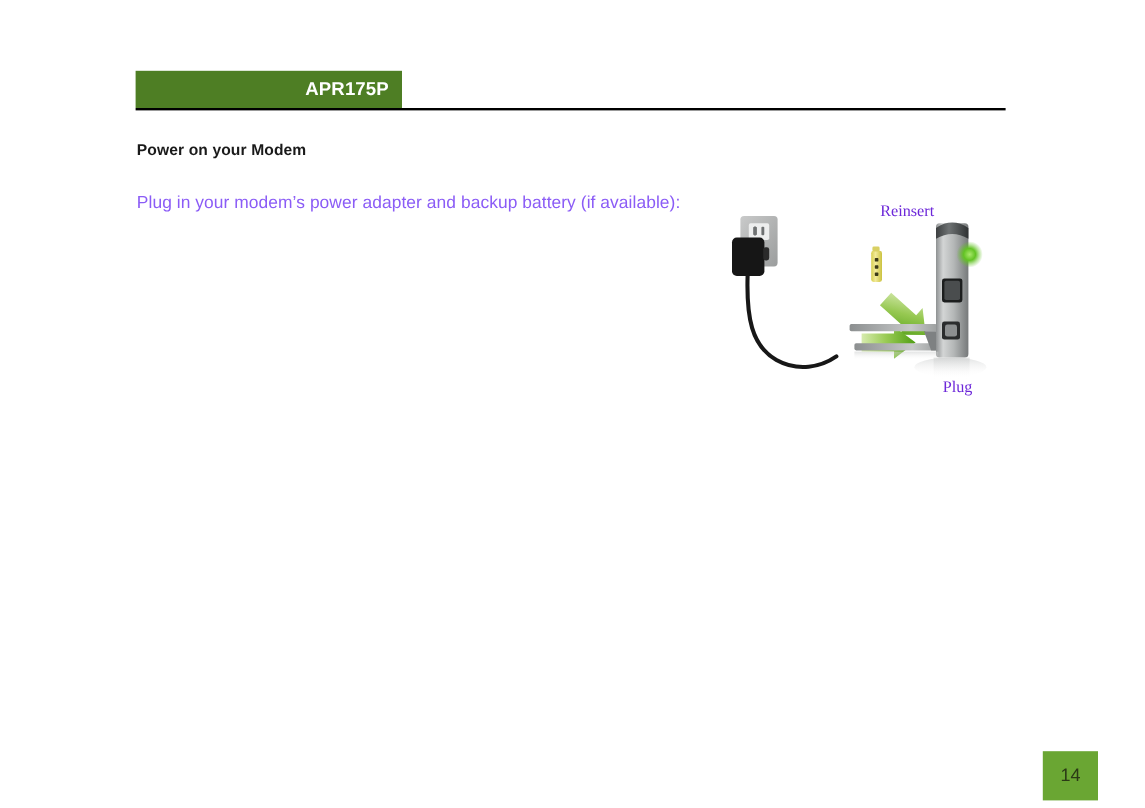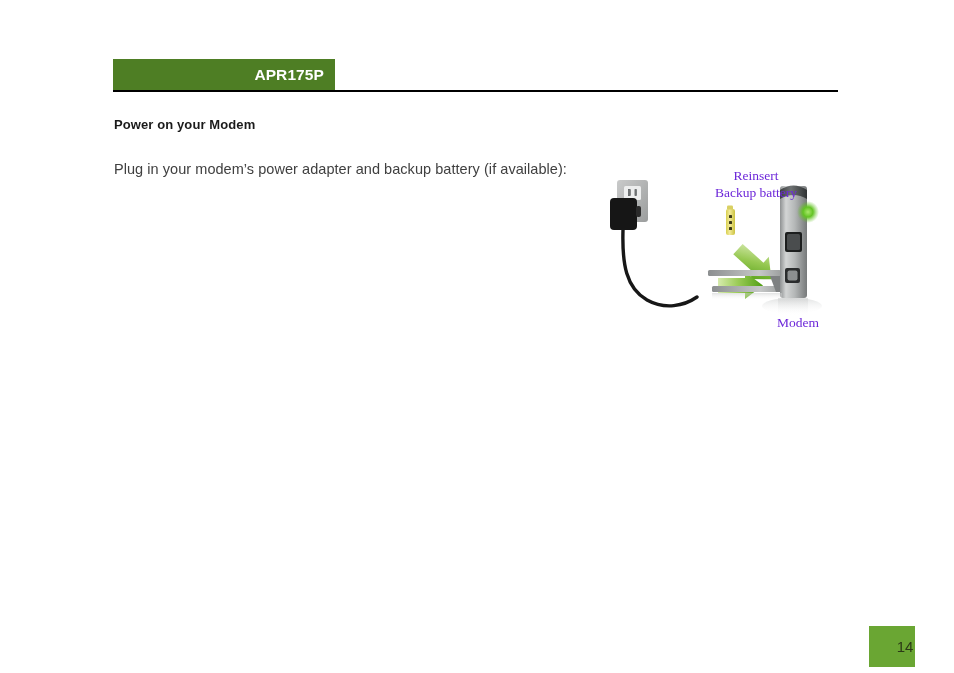--- a/index.html
+++ b/index.html
@@ -82,7 +82,7 @@
     left: 114px;
     top: 161px;
     font-size: 14.5px;
-    color: #404040;
+    color: #8b5cf6;
     letter-spacing: 0.05px;
   }
 

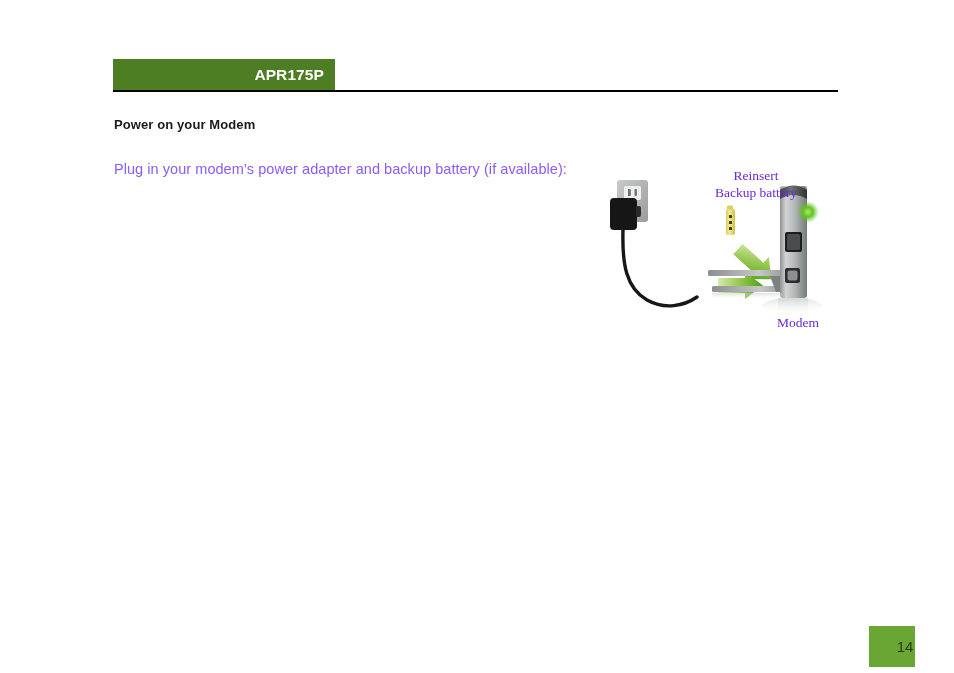--- a/index.html
+++ b/index.html
@@ -262,7 +262,6 @@
 
   <div class="figure-caption" id="label-reinsert">Reinsert</div>
 
-  <div class="figure-caption" id="label-backup-battery">Backup battery</div>
 
   <div class="figure-caption" id="label-modem">Modem</div>
 </div>

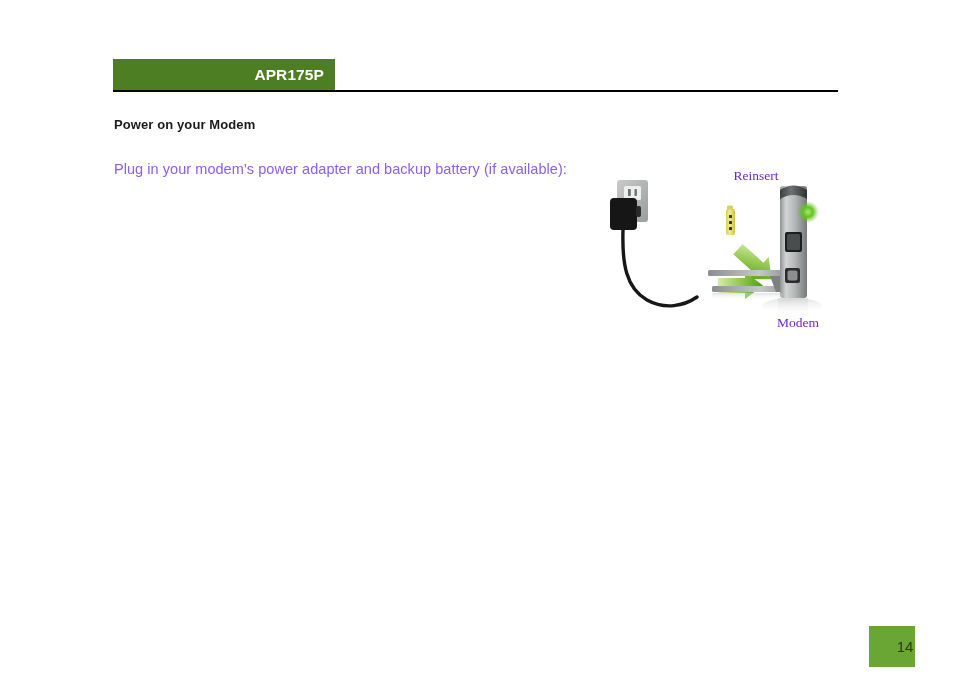--- a/index.html
+++ b/index.html
@@ -263,7 +263,7 @@
   <div class="figure-caption" id="label-reinsert">Reinsert</div>
 
 
-  <div class="figure-caption" id="label-modem">Modem</div>
+  <div class="figure-caption" id="label-modem">Plug</div>
 </div>
 
 <div id="page-number-box">

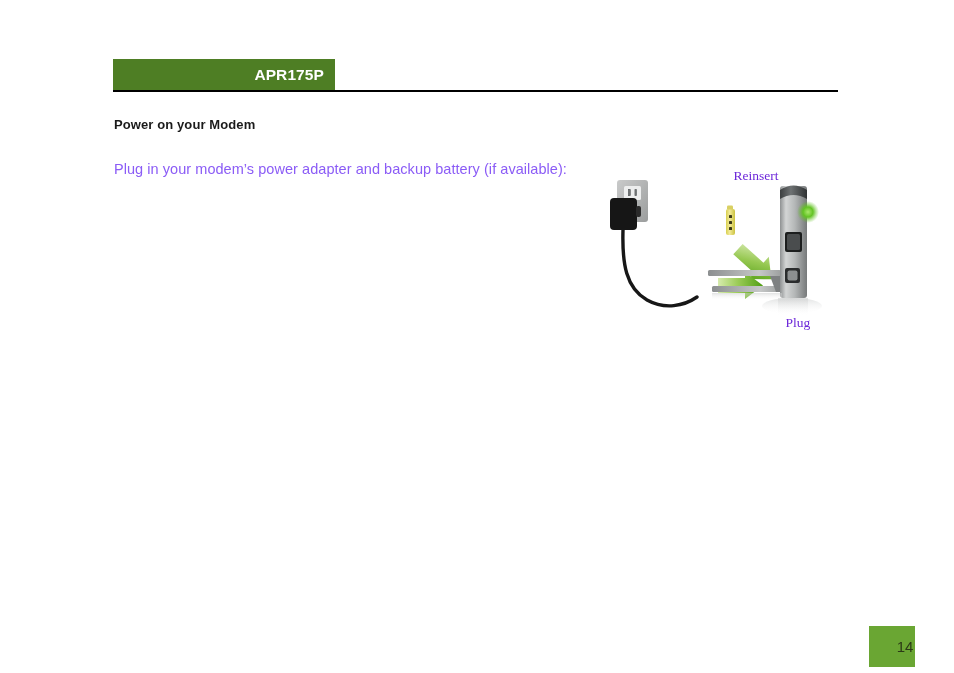--- a/index.html
+++ b/index.html
@@ -140,7 +140,6 @@
     color: #2b3a16;
     font-size: 15px;
     font-family: "Liberation Sans", sans-serif;
-    margin-left: 13px;
   }
 </style>
 </head>

